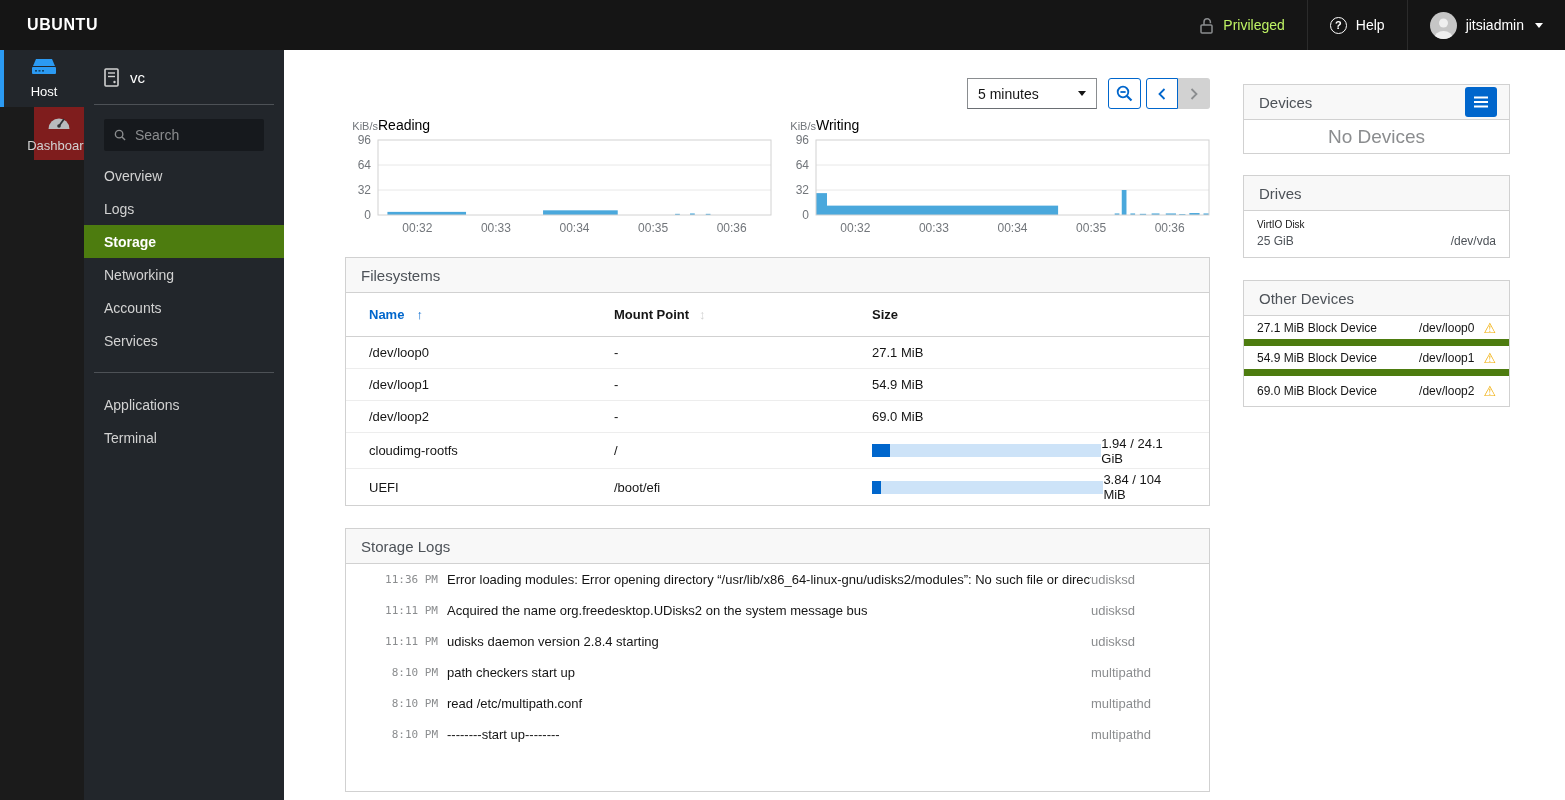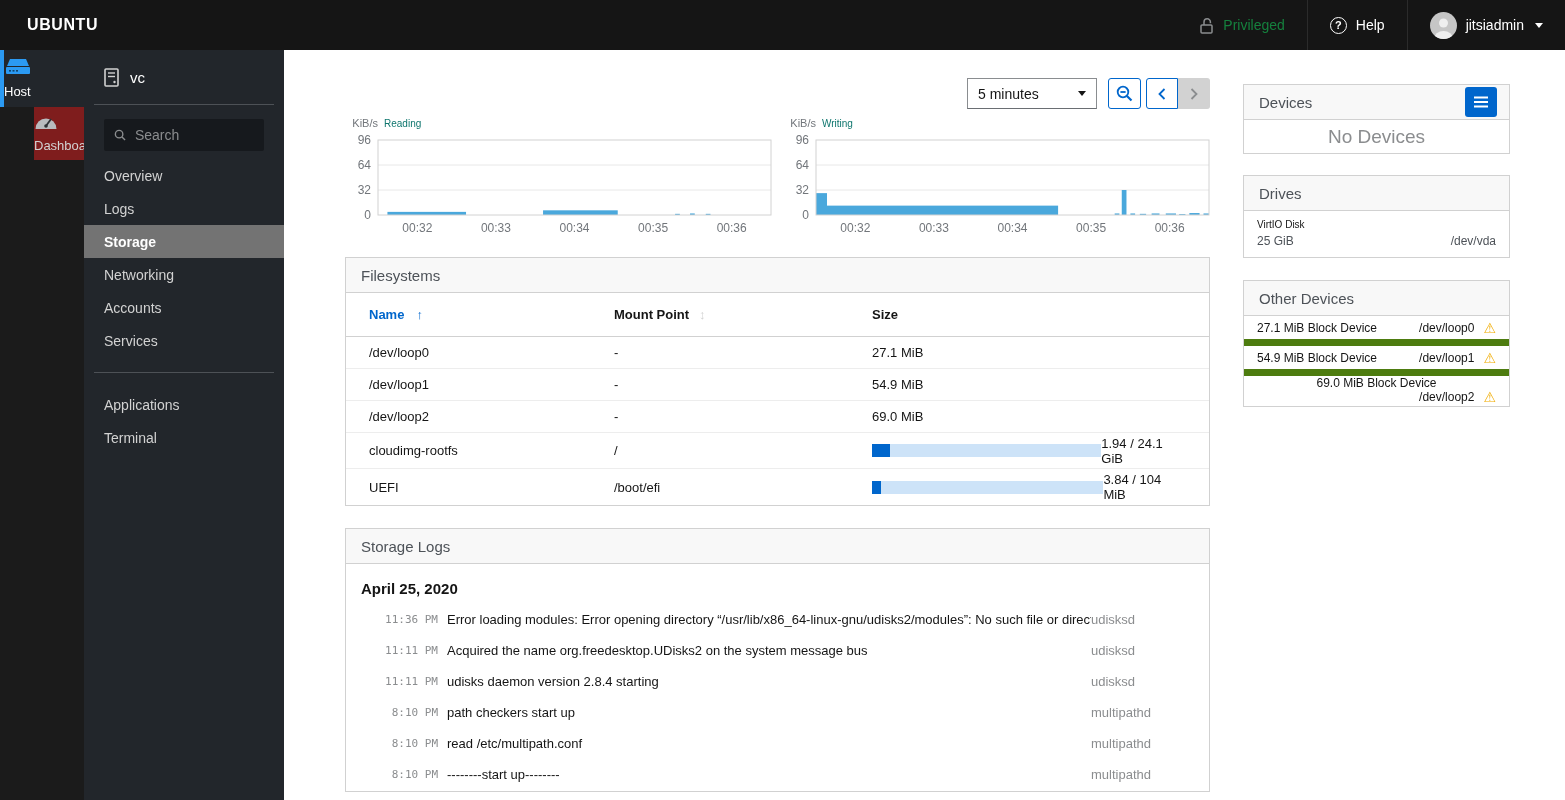--- a/index.html
+++ b/index.html
@@ -12,7 +12,7 @@
   .nav-right { margin-left:auto; display:flex; height:100%; align-items:stretch; }
   .nav-item { display:flex; align-items:center; gap:9px; padding:0 22px; color:#fff; font-size:14px; cursor:pointer; border-left:1px solid #2b2b2b; }
   .nav-item:first-child { border-left:none; }
-  .privileged { color:#15803d;justify-content:center; }
+  .privileged { color:#bef264;justify-content:center; }
   .q-circle { width:17px; height:17px; border:1.5px solid #fff; border-radius:50%; display:flex; align-items:center; justify-content:center; font-size:11px; font-weight:700; color:#fff; }
   .avatar { width:27px; height:27px; border-radius:50%; background:#c6c6c6; overflow:hidden; display:flex; align-items:flex-end; justify-content:center; }
   .caret-down { width:0; height:0; border-left:4px solid transparent; border-right:4px solid transparent; border-top:5px solid #fff; margin-left:2px; }

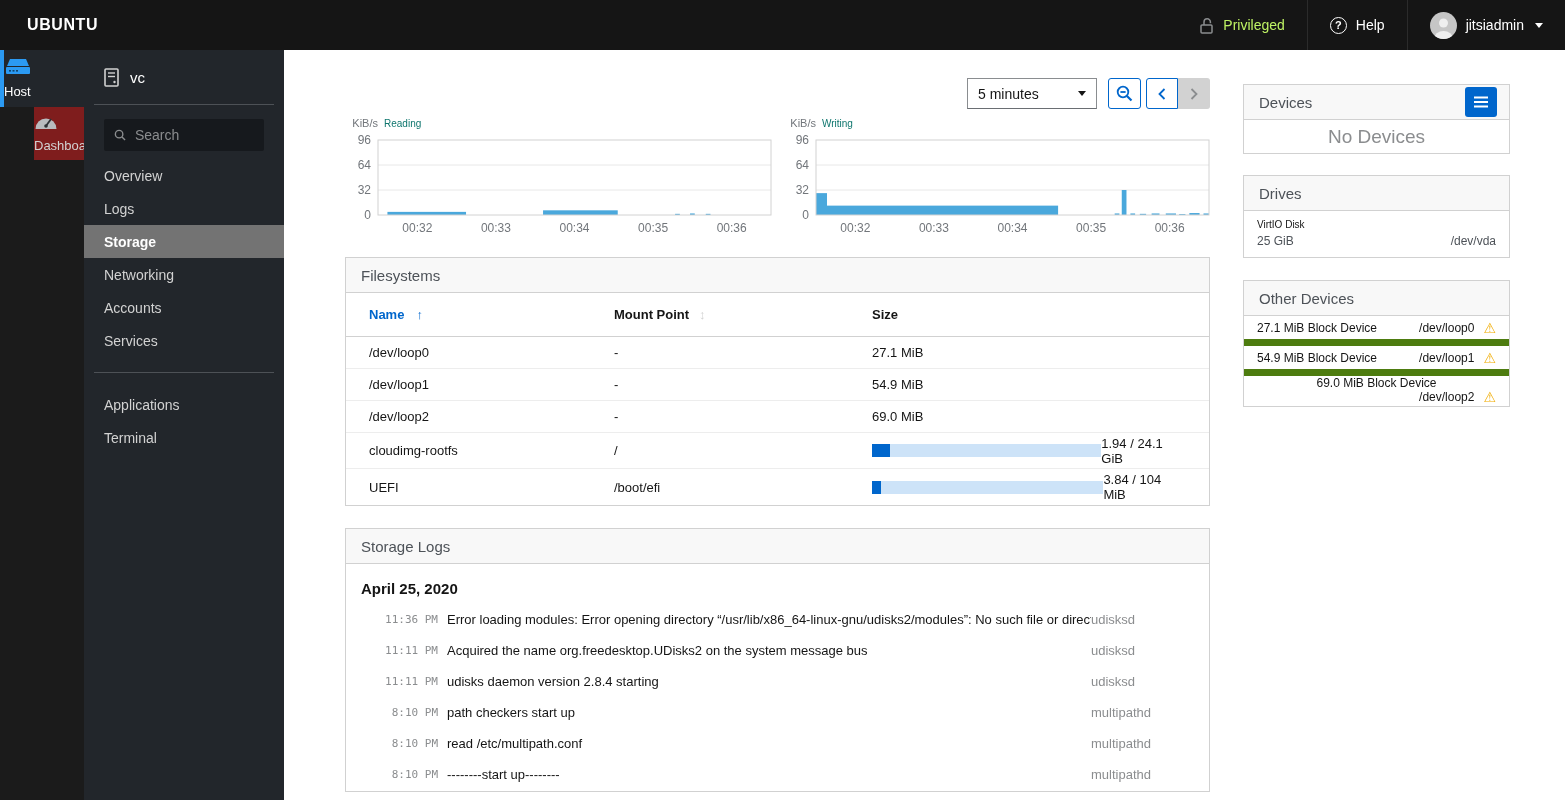--- a/index.html
+++ b/index.html
@@ -19,7 +19,7 @@
 
   
   .rail { position:absolute; top:50px; left:0; width:84px; bottom:0; background:#1b1b1b; }
-  .rail-item { display:flex; flex-direction:column; justify-content:center; gap:9px; font-size:13px; cursor:pointer; }
+  .rail-item { display:flex; flex-direction:column; align-items:center; justify-content:center; gap:9px; font-size:13px; cursor:pointer; }
   .rail-host { height:57px; background:#22262b; border-left:4px solid #2b9af3; color:#fff; }
   .rail-dash { height:53px; background:#7f1d1d; color:#d2d2d2;margin-left:34px; }
 

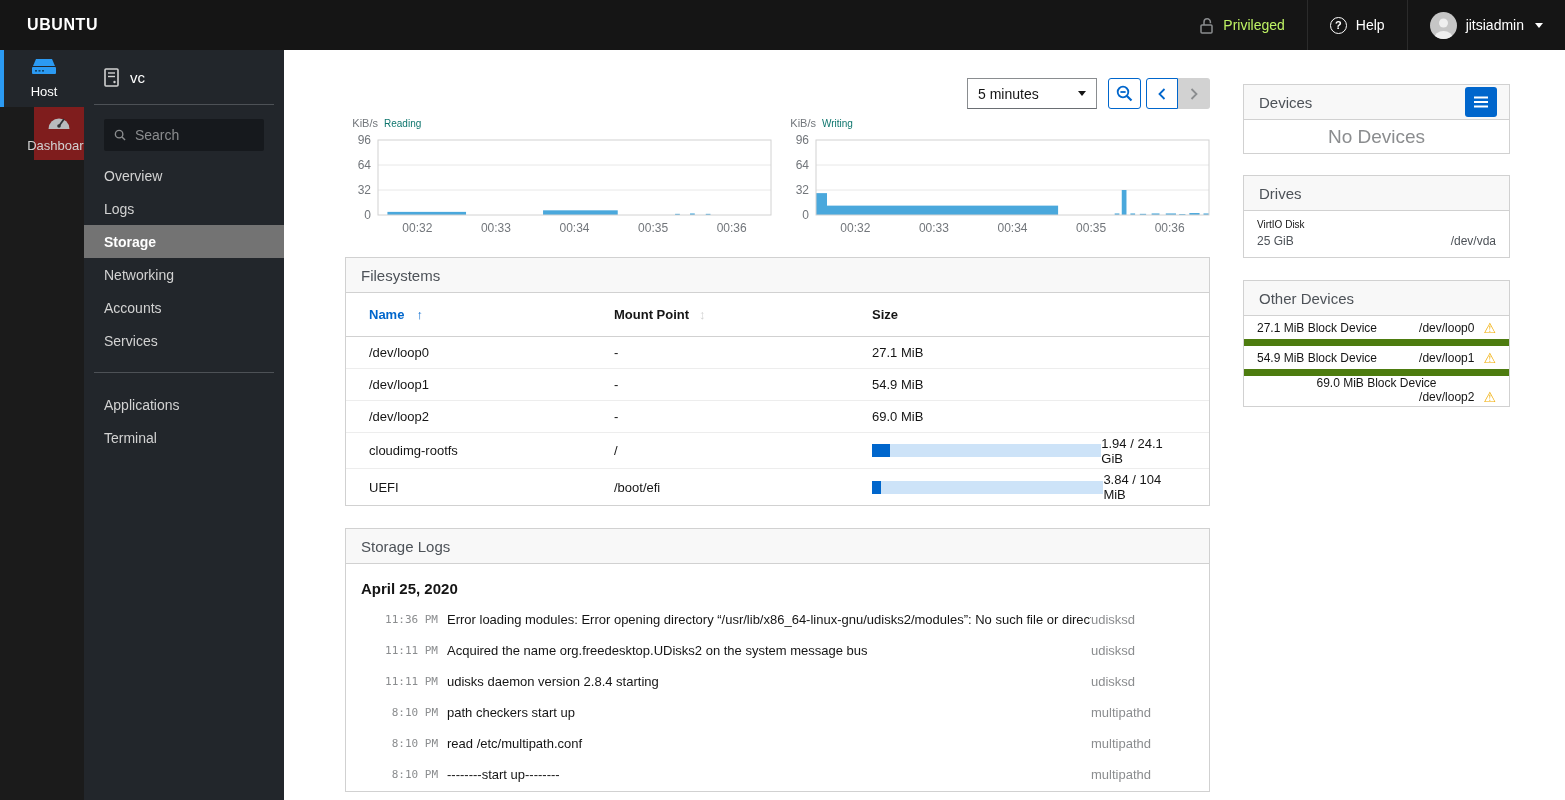--- a/index.html
+++ b/index.html
@@ -51,7 +51,7 @@
   .chart-writing { left:438px; }
   .chart-head { display:flex; align-items:baseline; height:18px; }
   .chart-unit { font-size:11px; color:#72767b; width:33px; text-align:right; }
-  .chart-title { font-size:10px; color:#0f766e; margin-left:6px; }
+  .chart-title { font-size:14px; color:#000000; }
   .chart svg { display:block; }
 
   

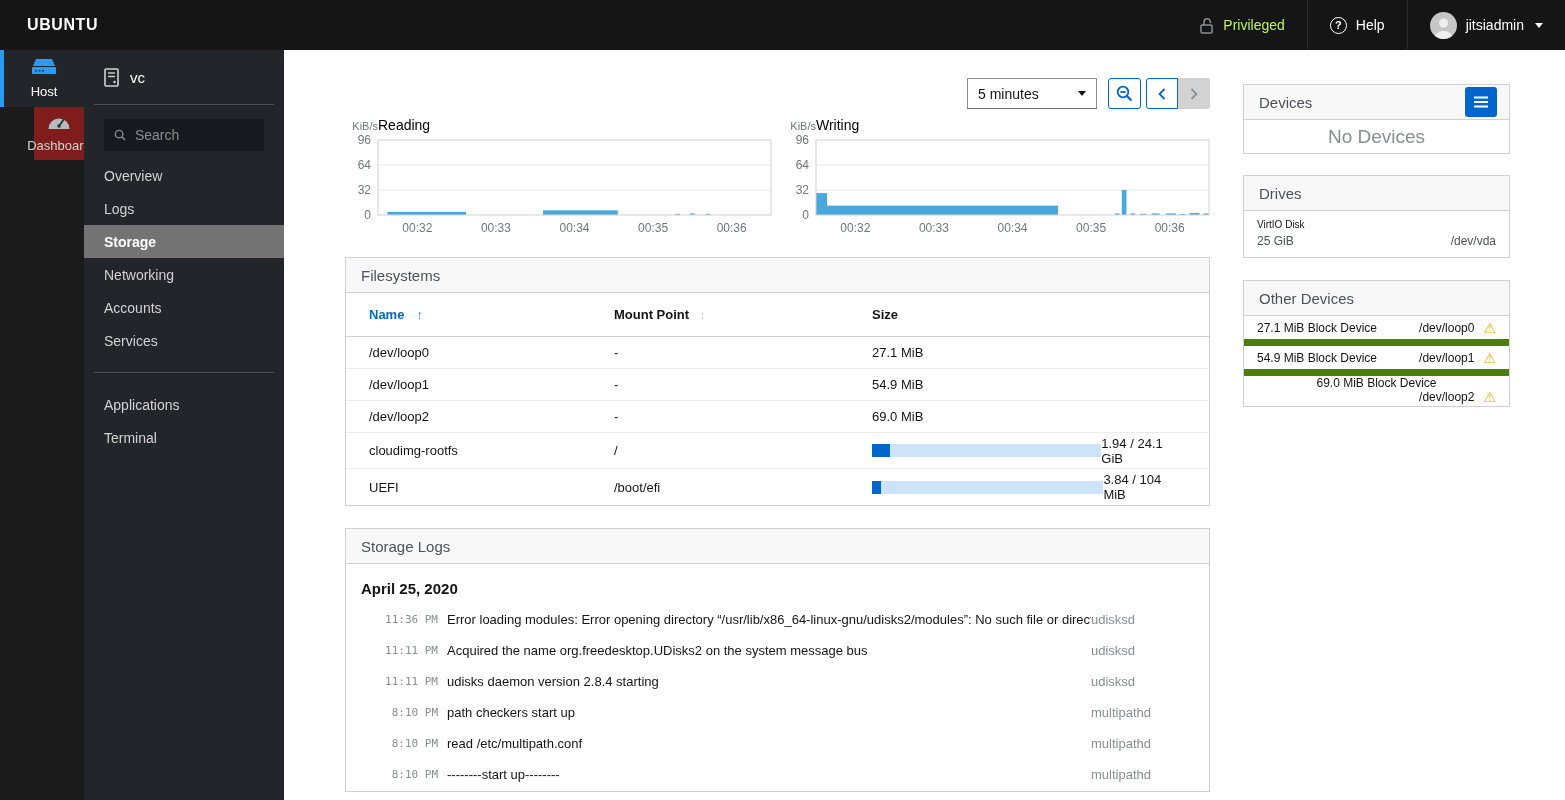--- a/index.html
+++ b/index.html
@@ -31,7 +31,7 @@
   .search-wrap input::placeholder { color:#8b8d8f; }
   .menu { margin-top:8px; }
   .menu-item { height:33px; display:flex; align-items:center; padding:0 20px; color:#d2d2d2; font-size:14px; cursor:pointer; }
-  .menu-item.selected { background:#737373; color:#fff; font-weight:700; }
+  .menu-item.selected { background:#4d7c0f; color:#fff; font-weight:700; }
   .menu-divider { border-top:1px solid #4d5156; margin:15px 10px; }
   .err-badge { margin-left:auto; width:15px; height:15px; border-radius:50%; background:#c9190b; color:#fff; font-size:10px; font-weight:700; display:flex; align-items:center; justify-content:center; }
 

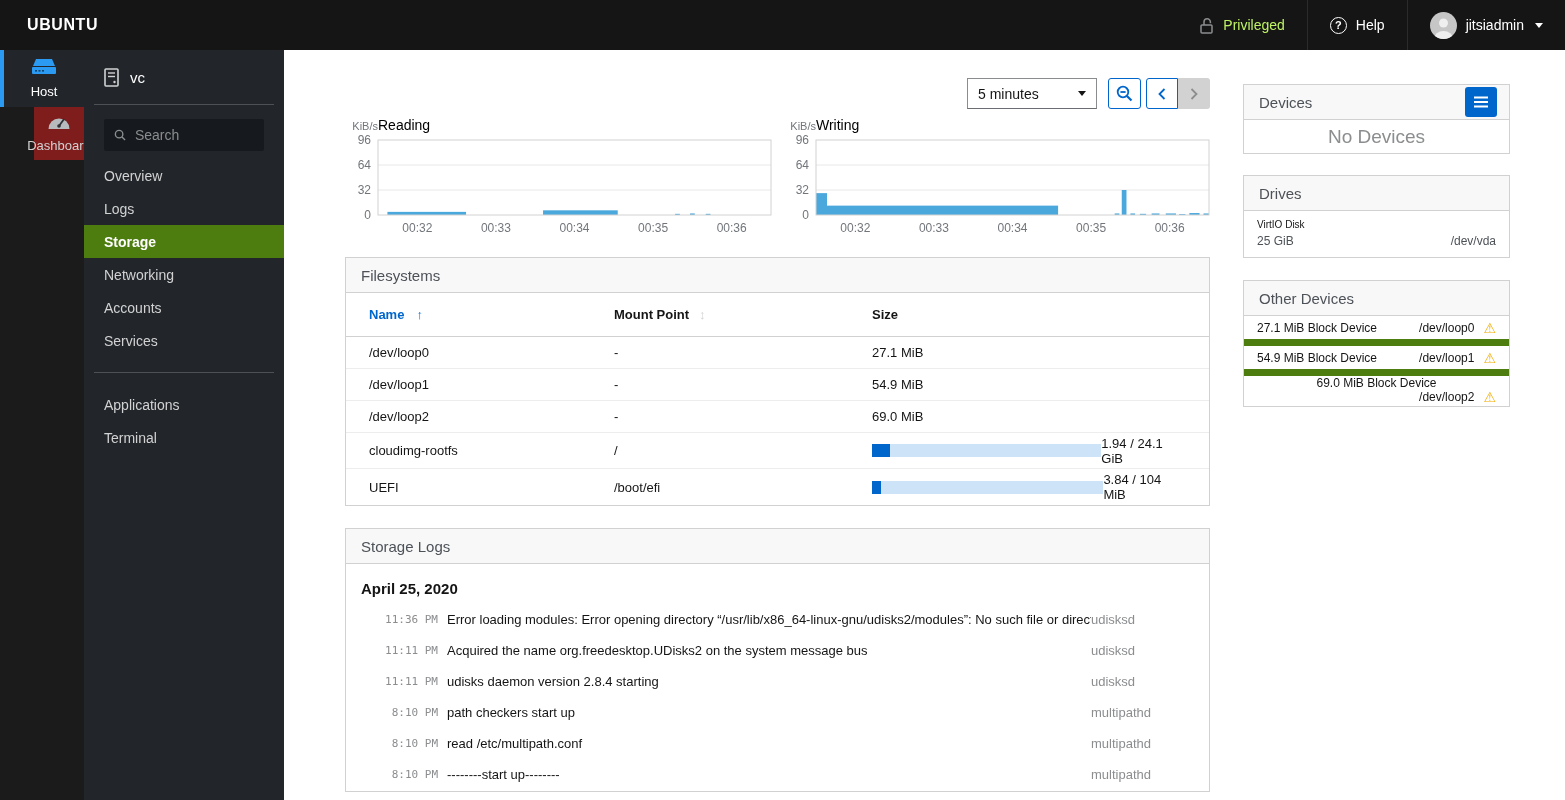--- a/index.html
+++ b/index.html
@@ -90,7 +90,7 @@
   .drive-sub { display:flex; justify-content:space-between; margin-top:4px; font-size:12px; color:#4d5258; }
   #other-panel { margin-top:22px; }
   .od-row { height:30px; display:flex; align-items:center; padding:0 13px; font-size:12px; color:#151515; border-bottom:7px solid #4d7c0f; cursor:pointer; }
-  .od-row:last-child { border-bottom:none;flex-direction:column; }
+  .od-row:last-child { border-bottom:none; }
   .od-right { margin-left:auto; display:flex; align-items:center; gap:9px; }
   .warn-icon { color:#f0ab00; font-size:14px; line-height:1; }
 </style>

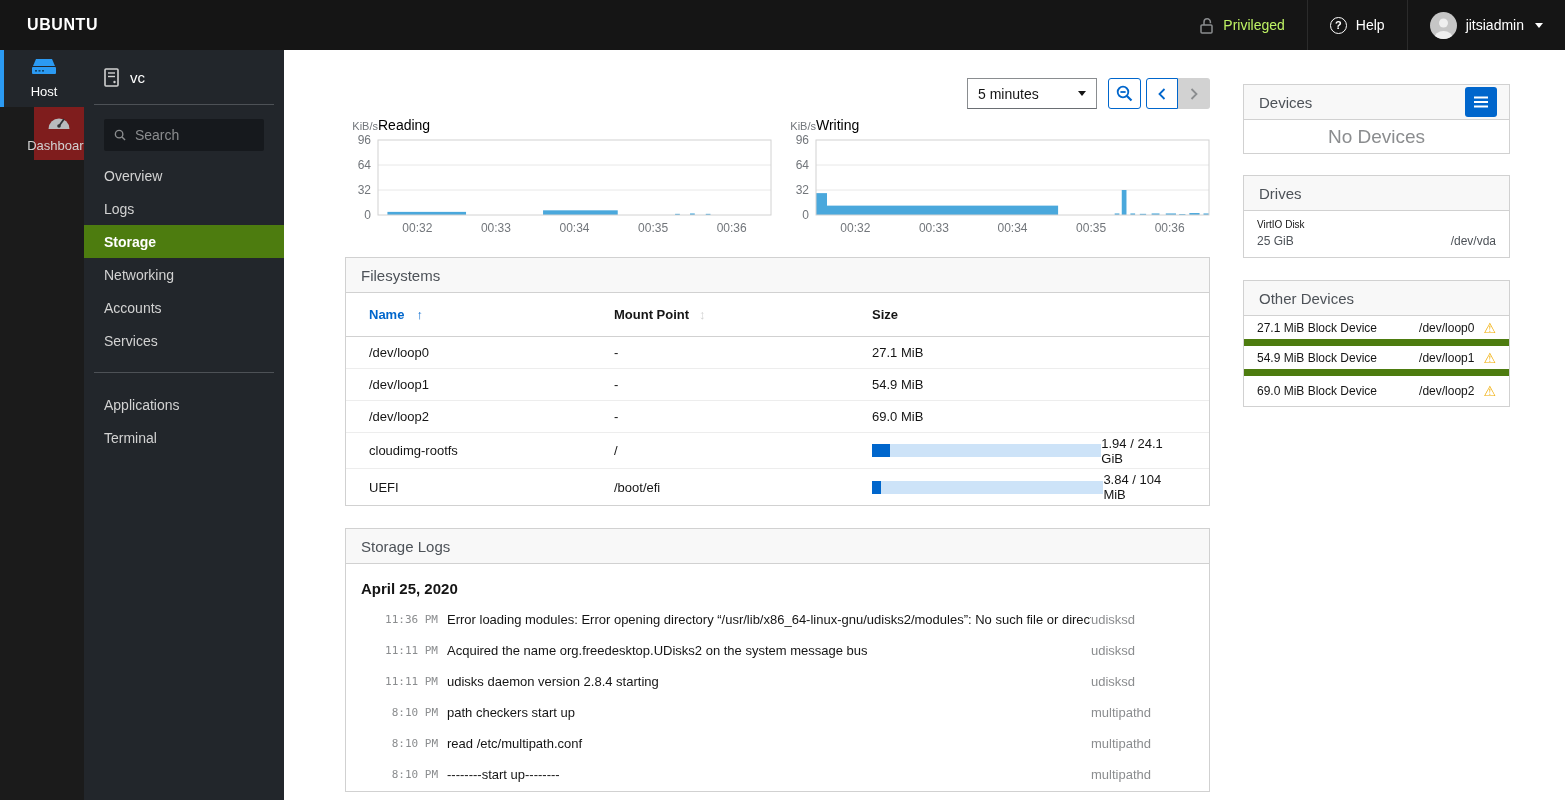--- a/index.html
+++ b/index.html
@@ -336,7 +336,6 @@
     <div class="panel-head">
       <span>Storage Logs</span>
     </div>
-    <div class="log-date">April 25, 2020</div>
 
     <div class="log-row">
       <span class="log-time">11:36 PM</span>

